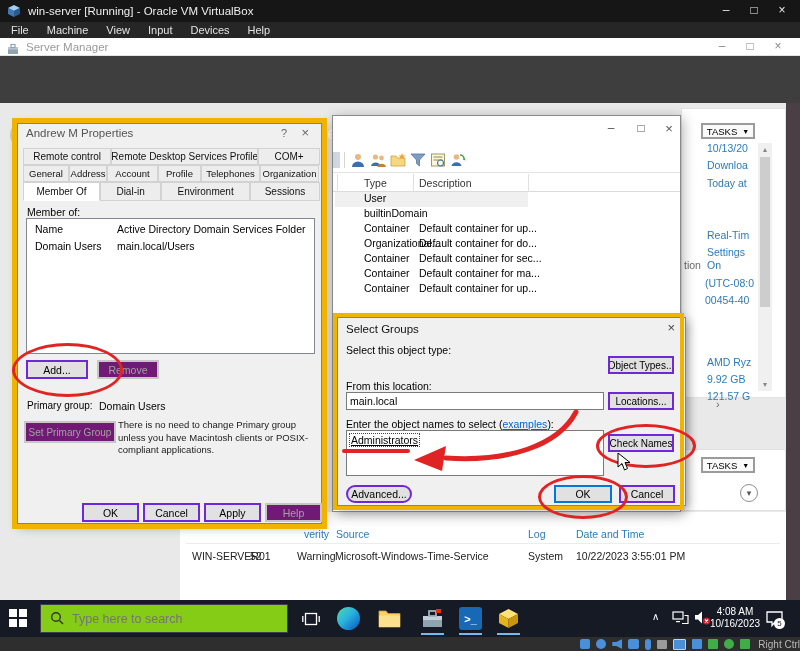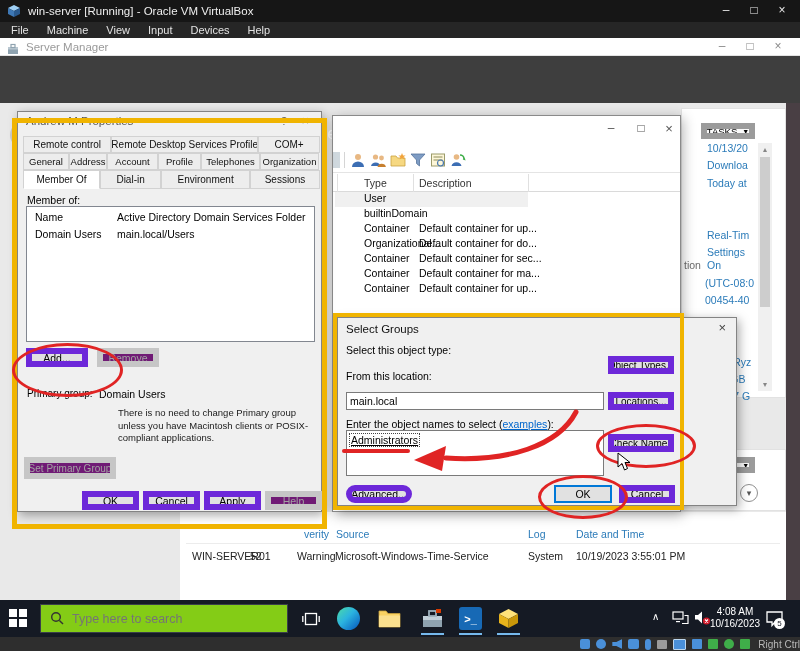--- a/index.html
+++ b/index.html
@@ -253,7 +253,7 @@
 
   <div class="ab" style="left:12px;top:118px;width:315px;height:411px;border:5px solid #f0b400;z-index:20;pointer-events:none;"></div>
 
-  <div class="ab dlg" style="left:17px;top:111px;width:305px;height:401px;z-index:10;">
+  <div class="ab dlg" style="left:17px;top:123px;width:305px;height:401px;z-index:10;">
     <span class="ab tx" style="left:8px;top:3px;font-size:11.5px;color:#555;">Andrew M Properties</span>
     <span class="ab" style="right:34px;top:3px;font-size:11px;color:#666;">?</span>
     <span class="ab" style="right:12px;top:1px;font-size:13px;color:#666;">×</span>

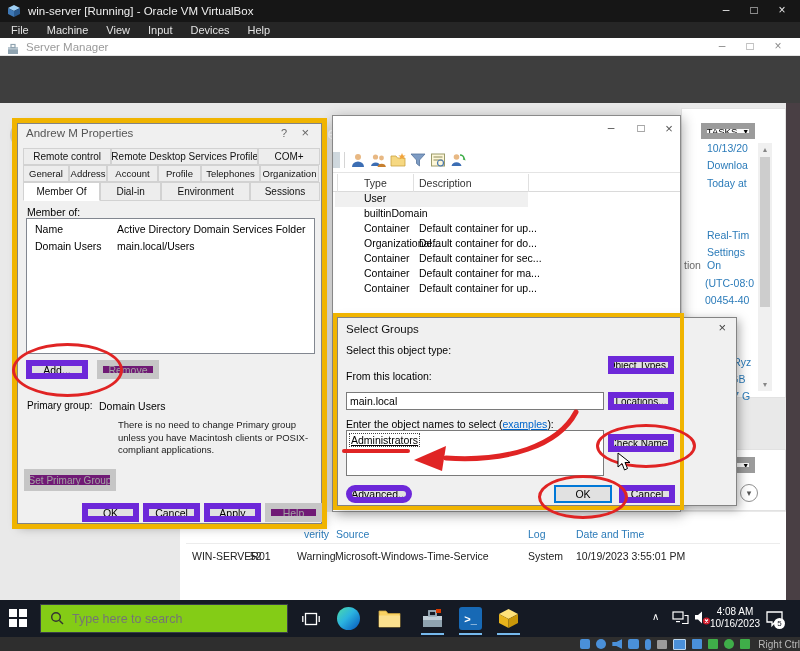--- a/index.html
+++ b/index.html
@@ -7,7 +7,7 @@
           font-family:"Liberation Sans","DejaVu Sans",sans-serif;color:#000;}
   .ab{position:absolute;box-sizing:border-box;}
   .tx{white-space:nowrap;}
-  .btn{background:#e1e1e1;border:6px solid #6d28d9;font-size:10.5px;display:flex;align-items:center;
+  .btn{background:#e1e1e1;border:2px solid #6d28d9;font-size:10.5px;display:flex;align-items:center;
        justify-content:center;white-space:nowrap;overflow:hidden;color:#000;}
   .btn.dis{background:#701a75;border-color:#c6c6c6;color:#a2a2a2;}
   .btn.def{border:2px solid #0078d7;}

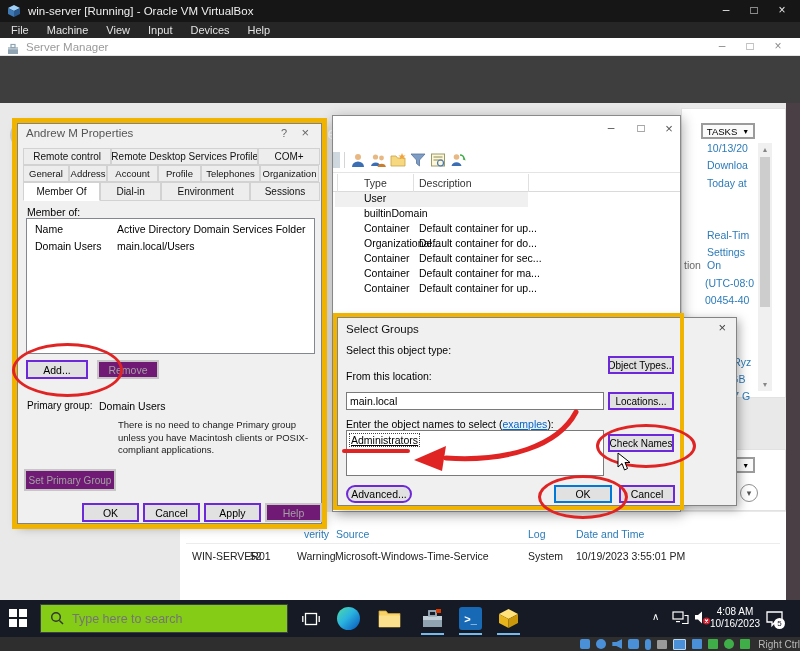--- a/index.html
+++ b/index.html
@@ -303,7 +303,7 @@
 
   <div class="ab" style="left:333px;top:313px;width:351px;height:197px;border:4px solid #f0b400;z-index:20;pointer-events:none;"></div>
 
-  <div class="ab dlg" style="left:337px;top:317px;width:400px;height:189px;z-index:15;">
+  <div class="ab dlg" style="left:337px;top:317px;width:349px;height:189px;z-index:15;">
     <span class="ab tx" style="left:8px;top:5px;font-size:11.5px;color:#111;">Select Groups</span>
     <span class="ab" style="right:10px;top:2px;font-size:13px;color:#444;">×</span>
 

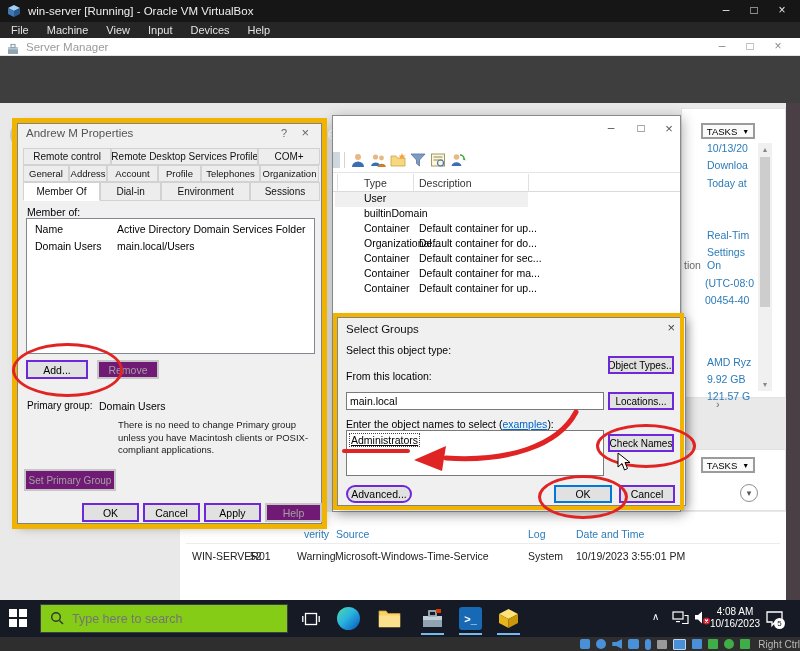--- a/index.html
+++ b/index.html
@@ -310,7 +310,7 @@
     <span class="ab tx" style="left:8px;top:26px;font-size:10.5px;">Select this object type:</span>
     <div class="ab btn" style="left:270px;top:38px;width:66px;height:18px;font-size:10px;">Object Types...</div>
 
-    <span class="ab tx" style="left:8px;top:52px;font-size:10.5px;">From this location:</span>
+    <span class="ab tx" style="left:8px;top:62px;font-size:10.5px;">From this location:</span>
     <div class="ab fld" style="left:8px;top:74px;width:258px;height:18px;">main.local</div>
     <div class="ab btn" style="left:270px;top:74px;width:66px;height:18px;font-size:10px;">Locations...</div>
 

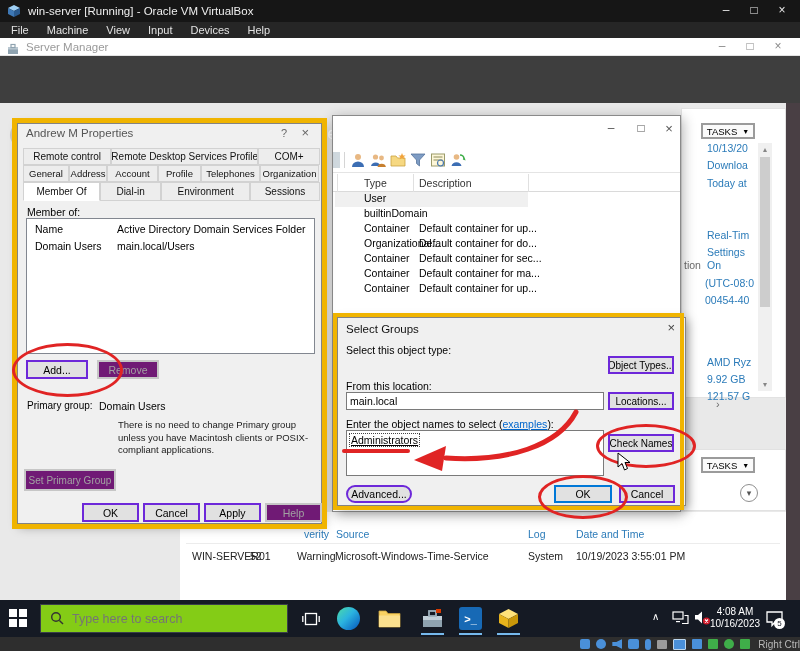--- a/index.html
+++ b/index.html
@@ -292,7 +292,7 @@
     <span class="ab tx" style="left:9px;top:276px;font-size:10px;">Primary group:</span>
     <span class="ab tx" style="left:81px;top:276px;font-size:10.5px;">Domain Users</span>
 
-    <div class="ab btn dis" style="left:6px;top:297px;width:92px;height:22px;font-size:10px;margin-top:48px;">Set Primary Group</div>
+    <div class="ab btn dis" style="left:6px;top:297px;width:92px;height:22px;font-size:10px;">Set Primary Group</div>
     <span class="ab" style="left:100px;top:295px;width:200px;font-size:9.5px;line-height:12.5px;color:#1a1a1a;">There is no need to change Primary group unless you have Macintosh clients or POSIX-compliant applications.</span>
 
     <div class="ab btn" style="left:64px;top:379px;width:57px;height:19px;">OK</div>

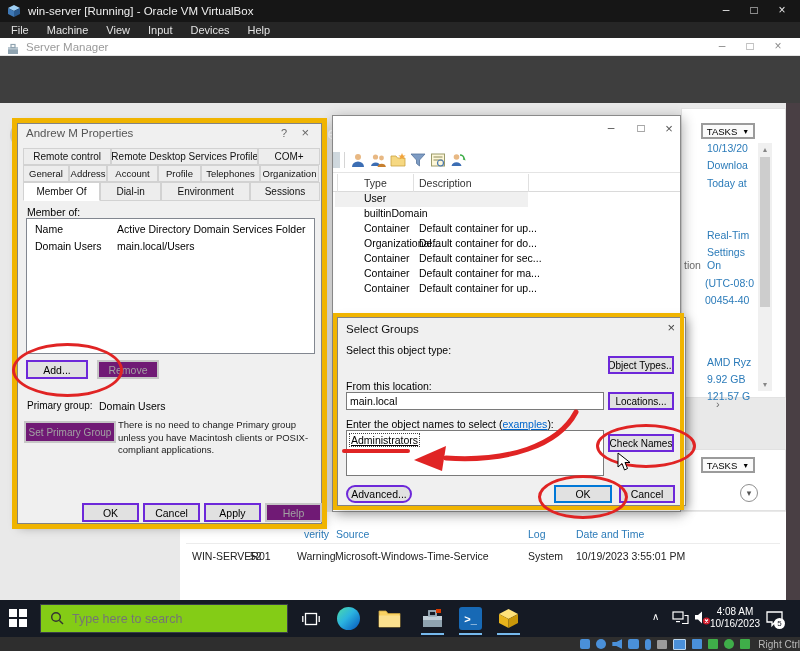--- a/index.html
+++ b/index.html
@@ -155,7 +155,7 @@
       <span class="ab tx" style="left:117px;top:38px;font-size:10.5px;color:#222;">Warning</span>
       <span class="ab tx" style="left:155px;top:38px;font-size:10.5px;color:#222;">Microsoft-Windows-Time-Service</span>
       <span class="ab tx" style="left:348px;top:38px;font-size:10.5px;color:#222;">System</span>
-      <span class="ab tx" style="left:396px;top:38px;font-size:10.5px;color:#222;">10/19/2023 3:55:01 PM</span>
+      <span class="ab tx" style="left:396px;top:38px;font-size:10.5px;color:#222;">10/22/2023 3:55:01 PM</span>
     </div>
   </div>
 

